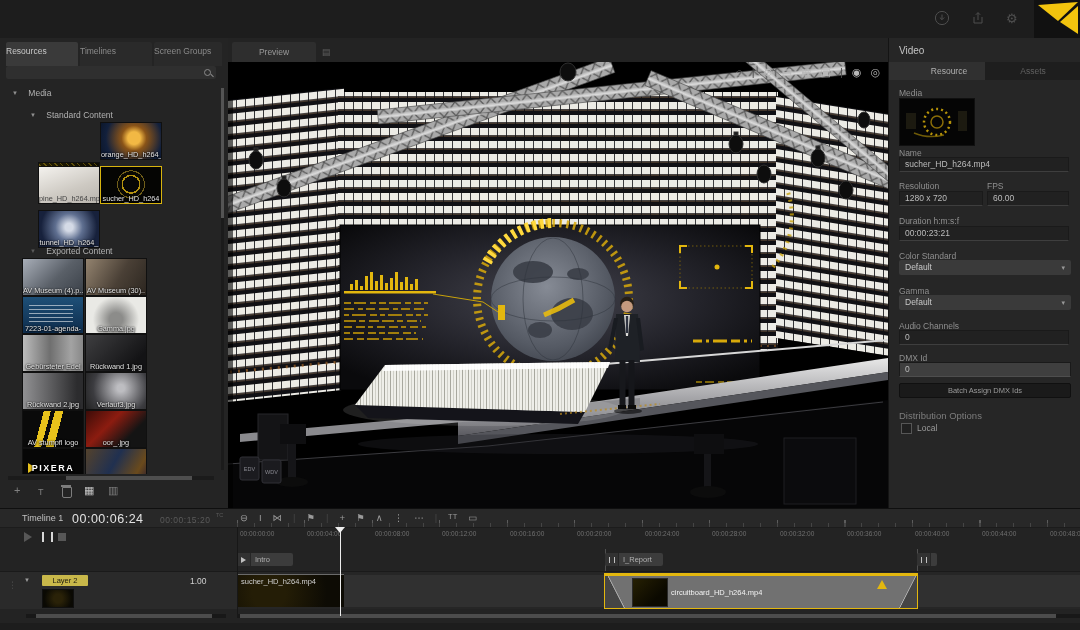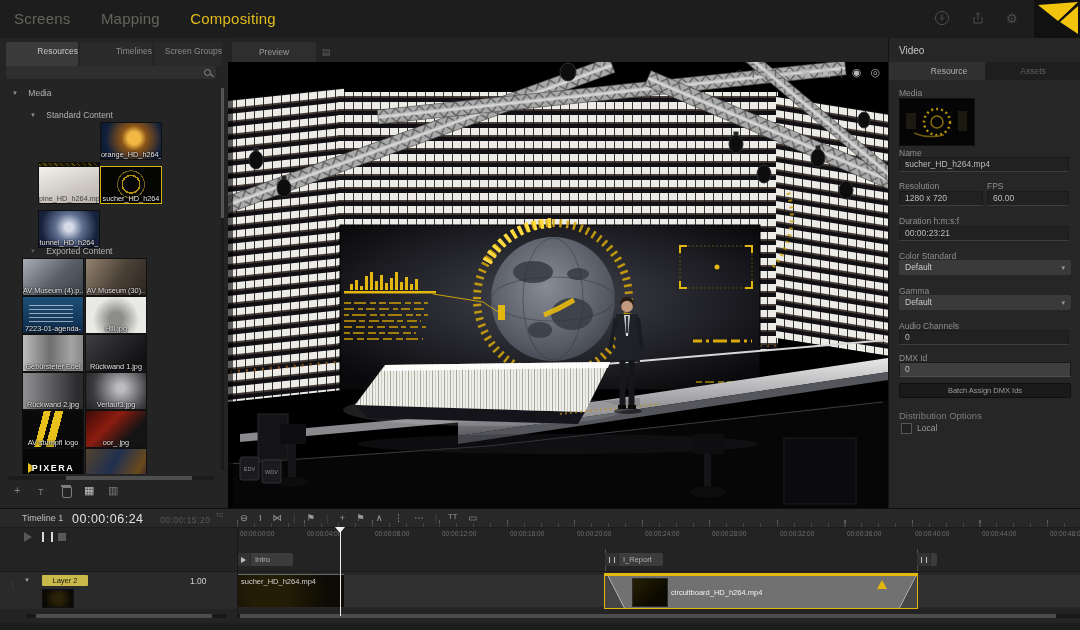--- a/index.html
+++ b/index.html
@@ -120,11 +120,6 @@
 <div id="app">
 
   <div id="topbar">
-    <div class="abs" style="left:14px;top:0;height:38px;line-height:38px;">
-      <span class="navitem">Screens</span>
-      <span class="navitem">Mapping</span>
-      <span class="navitem active">Compositing</span>
-    </div>
     <span class="tb-icon" style="right:128px;">
       <svg width="16" height="16" viewBox="0 0 16 16">
           <circle cx="8" cy="8" r="6.6" fill="none" stroke="#4e4e4e"></circle>

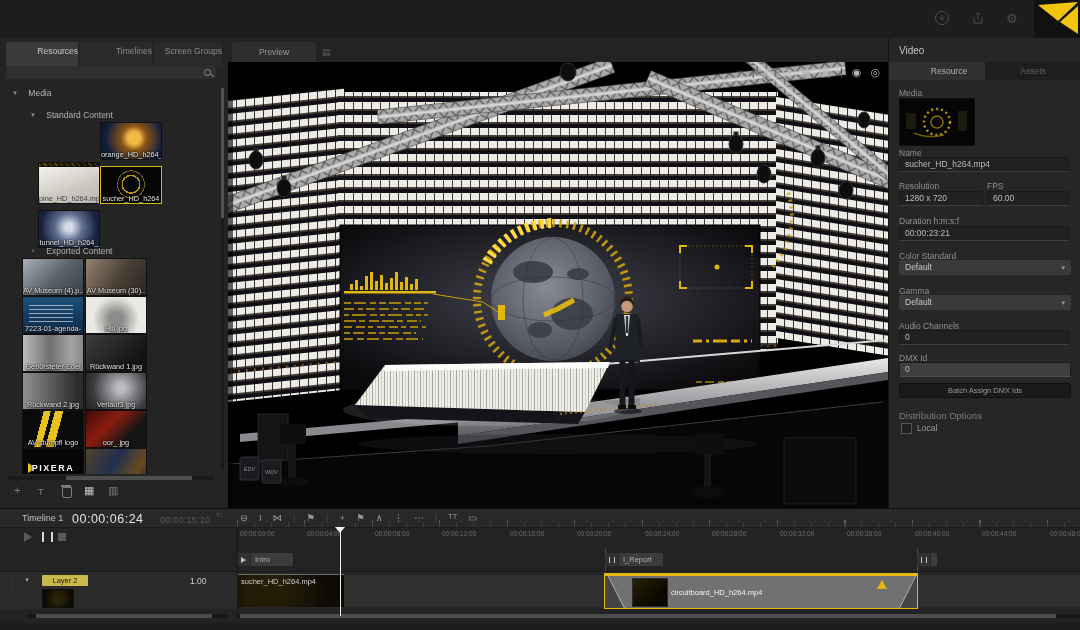--- a/index.html
+++ b/index.html
@@ -17,7 +17,7 @@
 
   
   #leftpanel{position:absolute;left:0;top:38px;width:228px;height:470px;background:#242424;border-right:1px solid #141414;}
-  .ltab{position:absolute;top:4px;height:24px;line-height:19px;text-align:right;font-size:8.5px;color:#8a8a8a;background:#2a2a2a;border-radius:2px 2px 0 0;}
+  .ltab{position:absolute;top:4px;height:24px;line-height:19px;text-align:left;font-size:8.5px;color:#8a8a8a;background:#2a2a2a;border-radius:2px 2px 0 0;}
   .ltab.active{background:#3a3a3a;color:#c8c8c8;}
   #searchbox{position:absolute;left:6px;top:28px;width:210px;height:13px;background:#2f2f2f;border-radius:2px;}
   .mag{position:absolute;right:5px;top:3px;width:5px;height:5px;border:1.2px solid #8a8a8a;border-radius:50%;}

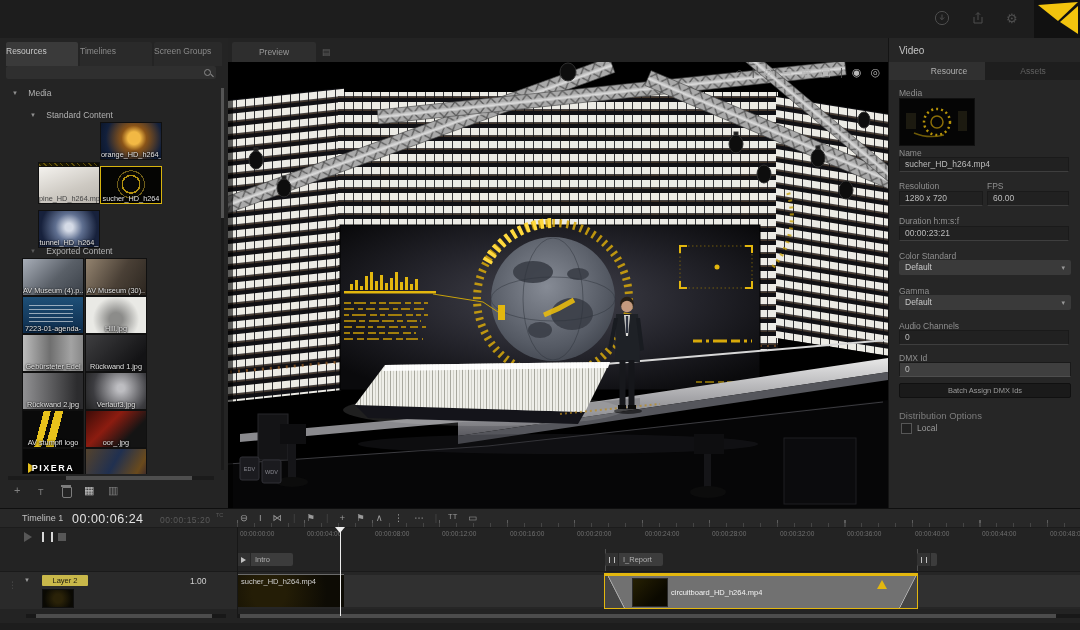--- a/index.html
+++ b/index.html
@@ -190,7 +190,7 @@
         <span class="thumb-label">7223-01-agenda-</span>
         </div>
       <div class="thumb t-hill" style="left:85px;top:210px;">
-        <span class="thumb-label">Hill.jpg</span>
+        <span class="thumb-label">Gamma.jpg</span>
         </div>
       <div class="thumb t-steel" style="left:22px;top:248px;">
         <span class="thumb-label">Gebürsteter Edel</span>

